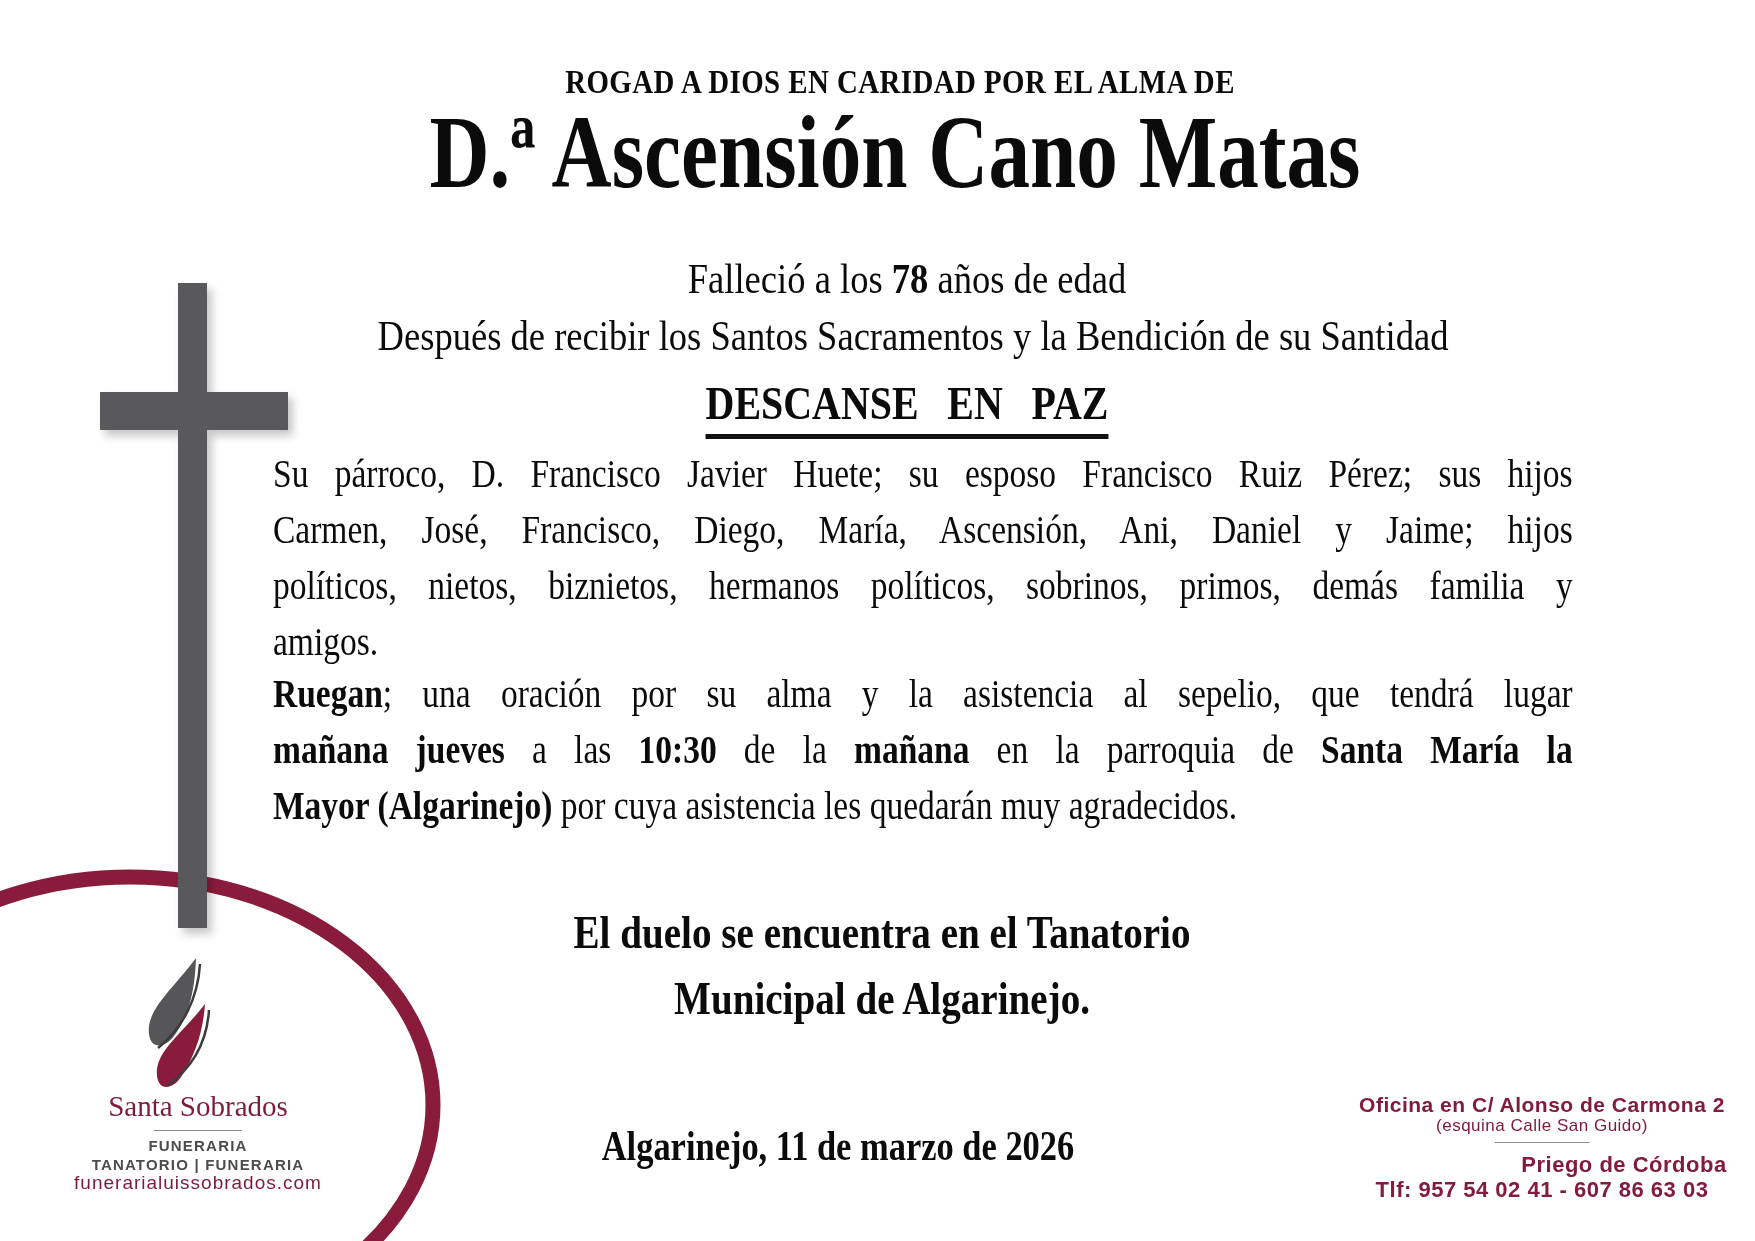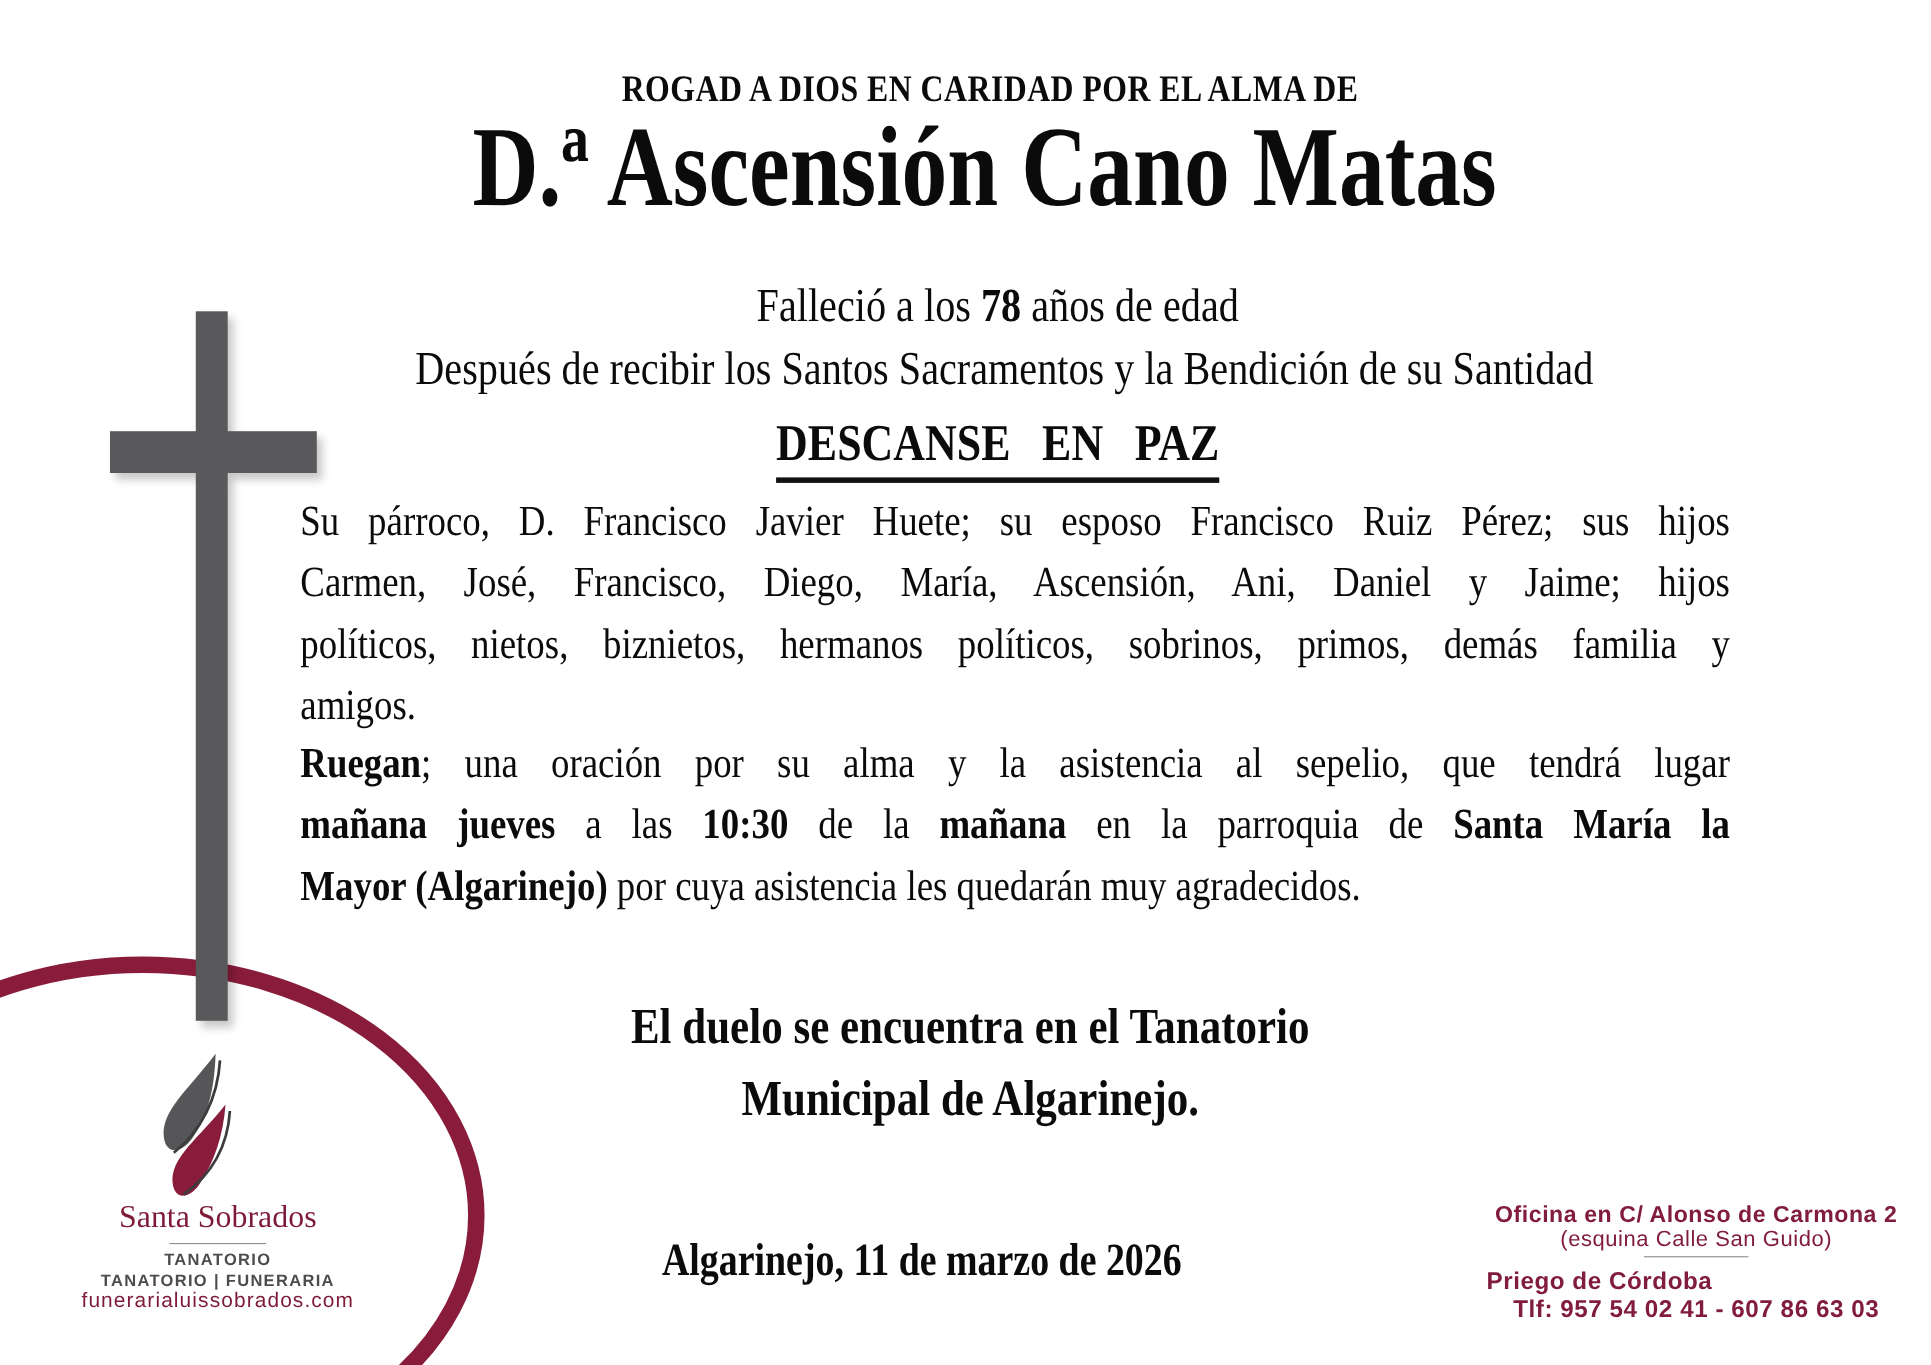--- a/index.html
+++ b/index.html
@@ -55,7 +55,7 @@
   
   .contact{font-family:"Liberation Sans","DejaVu Sans",sans-serif;color:#821c3c;}
   .office{font-size:21px;font-weight:bold;letter-spacing:0.5px;}
-  .office-detail{font-size:20px;letter-spacing:0.5px;}
+  .office-detail{font-size:17px;letter-spacing:0.5px;}
   .city{font-size:22px;font-weight:bold;letter-spacing:0.5px;}
   .phones{font-size:22px;font-weight:bold;letter-spacing:0.5px;}
   svg{position:absolute;left:0;top:0;}

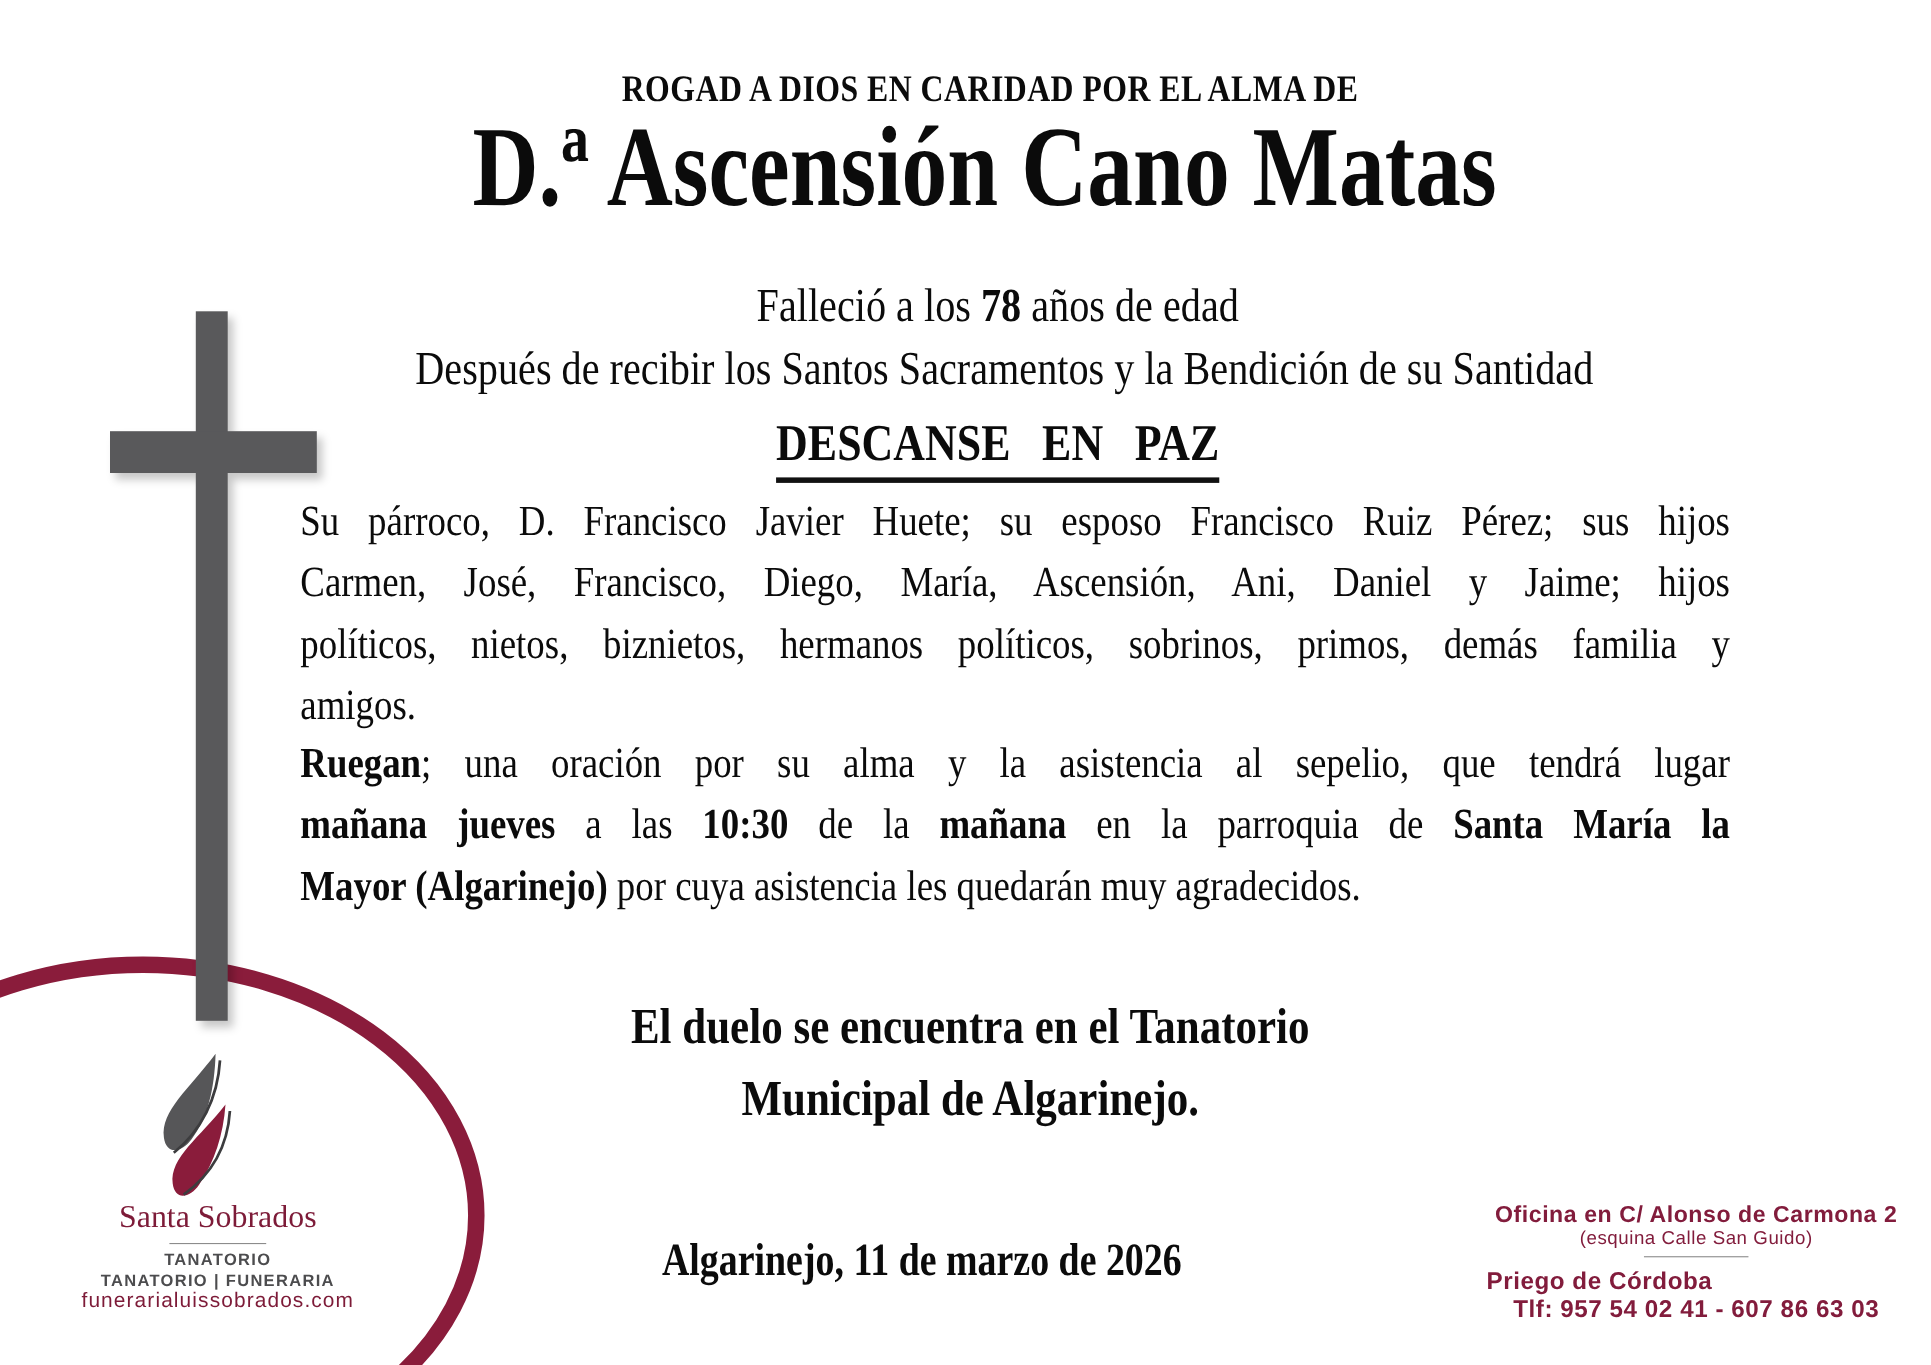--- a/index.html
+++ b/index.html
@@ -111,7 +111,7 @@
 
 <div class="brand-name" style="left:198px;top:1090px">Santa Sobrados</div>
 <div class="hr" style="left:198px;top:1130px;width:88px"></div>
-<div class="brand-sans svc" style="left:198px;top:1137px">TANATORIO</div>
+<div class="brand-sans svc" style="left:198px;top:1137px">FUNERARIA</div>
 <div class="brand-sans svc" style="left:198px;top:1156px">TANATORIO | FUNERARIA</div>
 <div class="brand-sans web" style="left:198px;top:1172px">funerarialuissobrados.com</div>
 

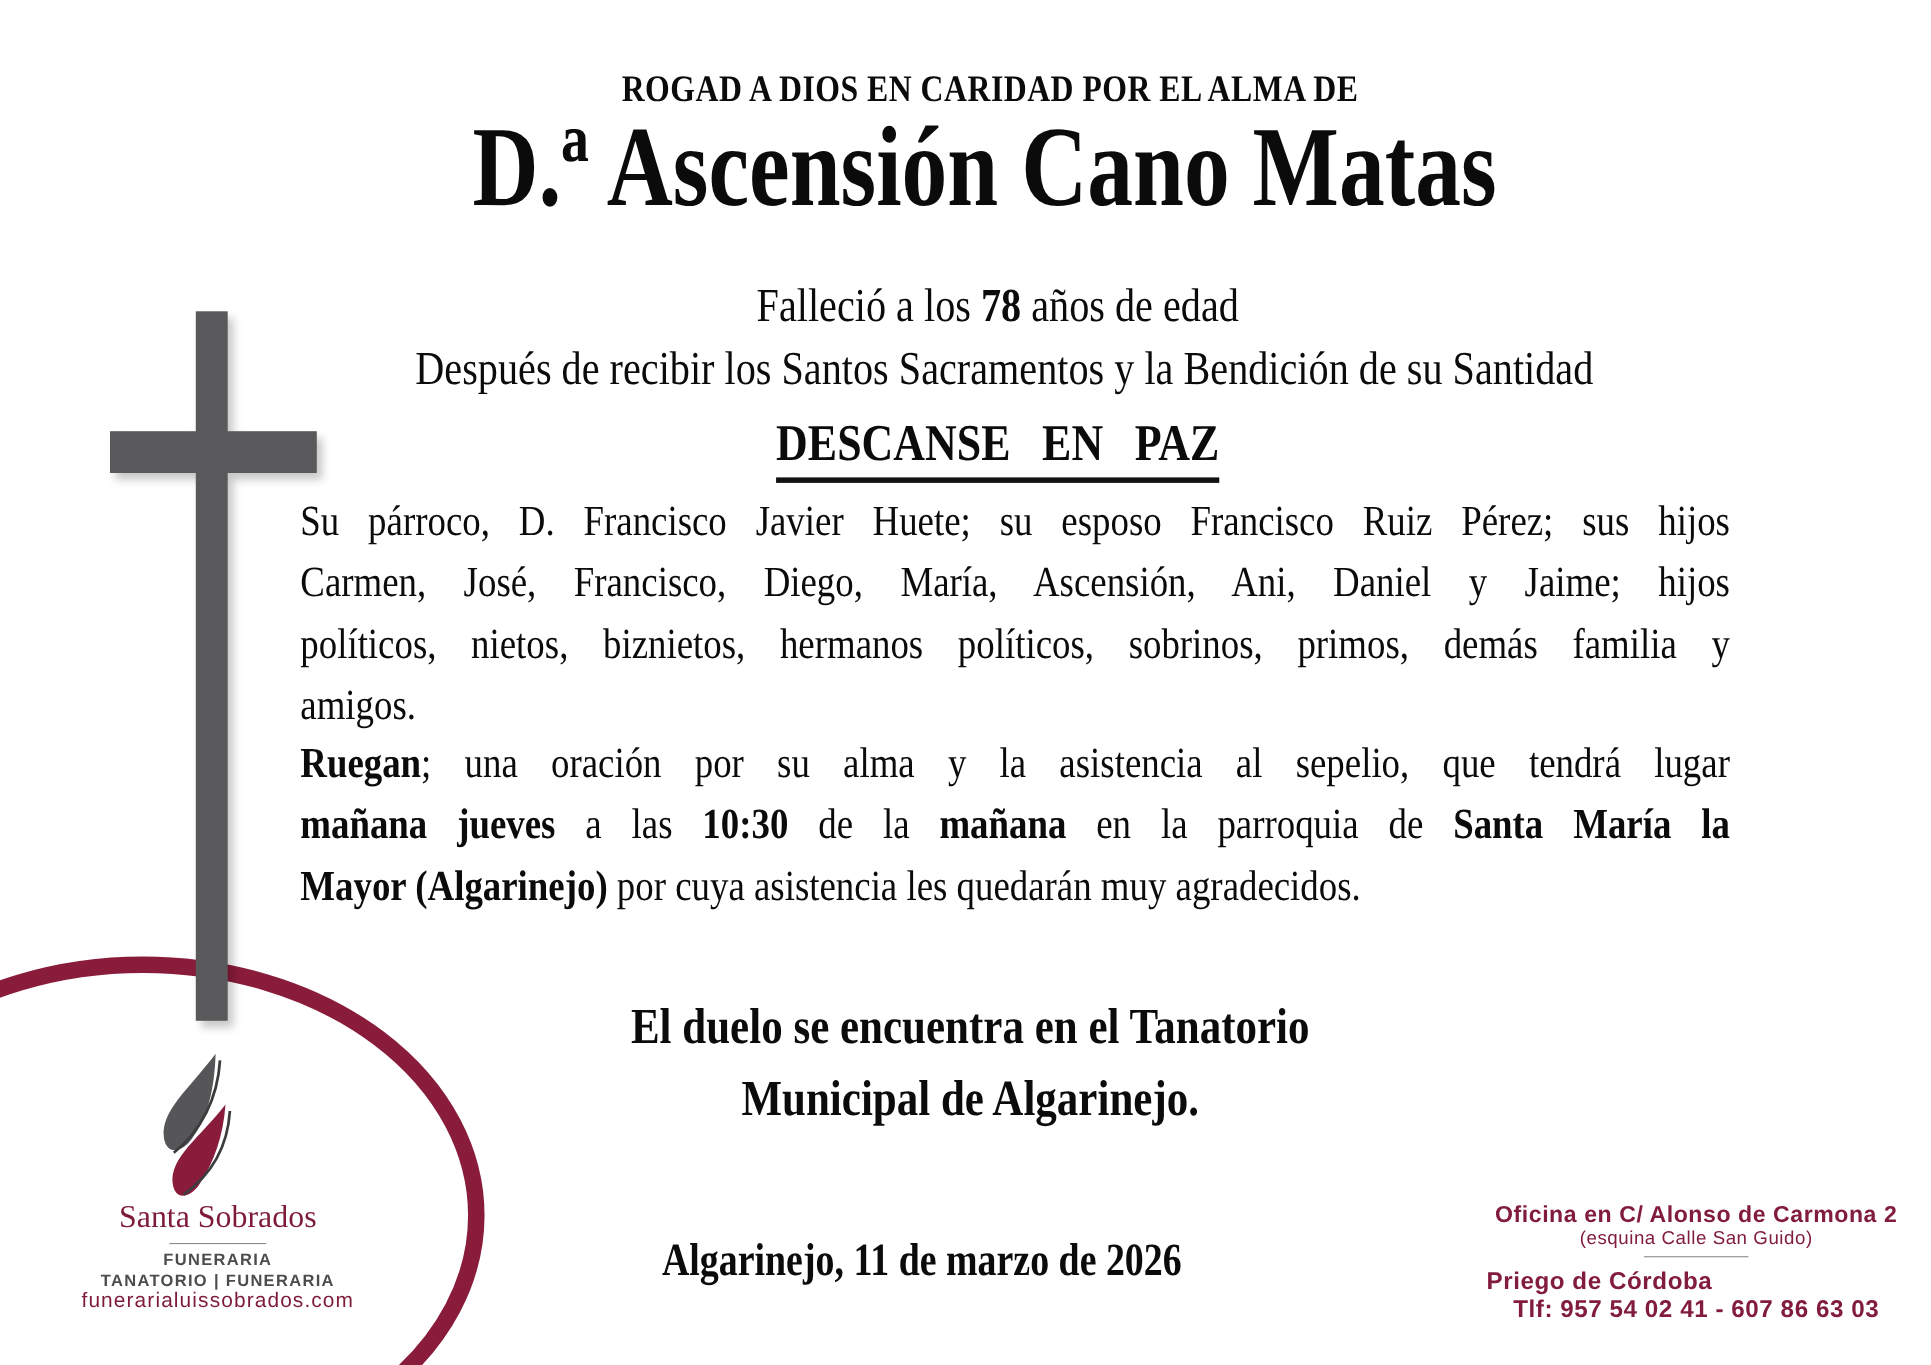--- a/index.html
+++ b/index.html
@@ -119,7 +119,7 @@
   <div class="brand-sans office" style="left:1542px;top:1093px">Oficina en C/ Alonso de Carmona 2</div>
   <div class="brand-sans office-detail" style="left:1542px;top:1116px">(esquina Calle San Guido)</div>
   <div class="hr" style="left:1542px;top:1142px;width:95px"></div>
-  <div class="brand-sans city" style="left:1454px;top:1152px">Priego de Córdoba</div>
+  <div class="brand-sans city" style="left:1624px;top:1152px">Priego de Córdoba</div>
   <div class="brand-sans phones" style="left:1542px;top:1177px">Tlf: 957 54 02 41 - 607 86 63 03</div>
 </div>
 

